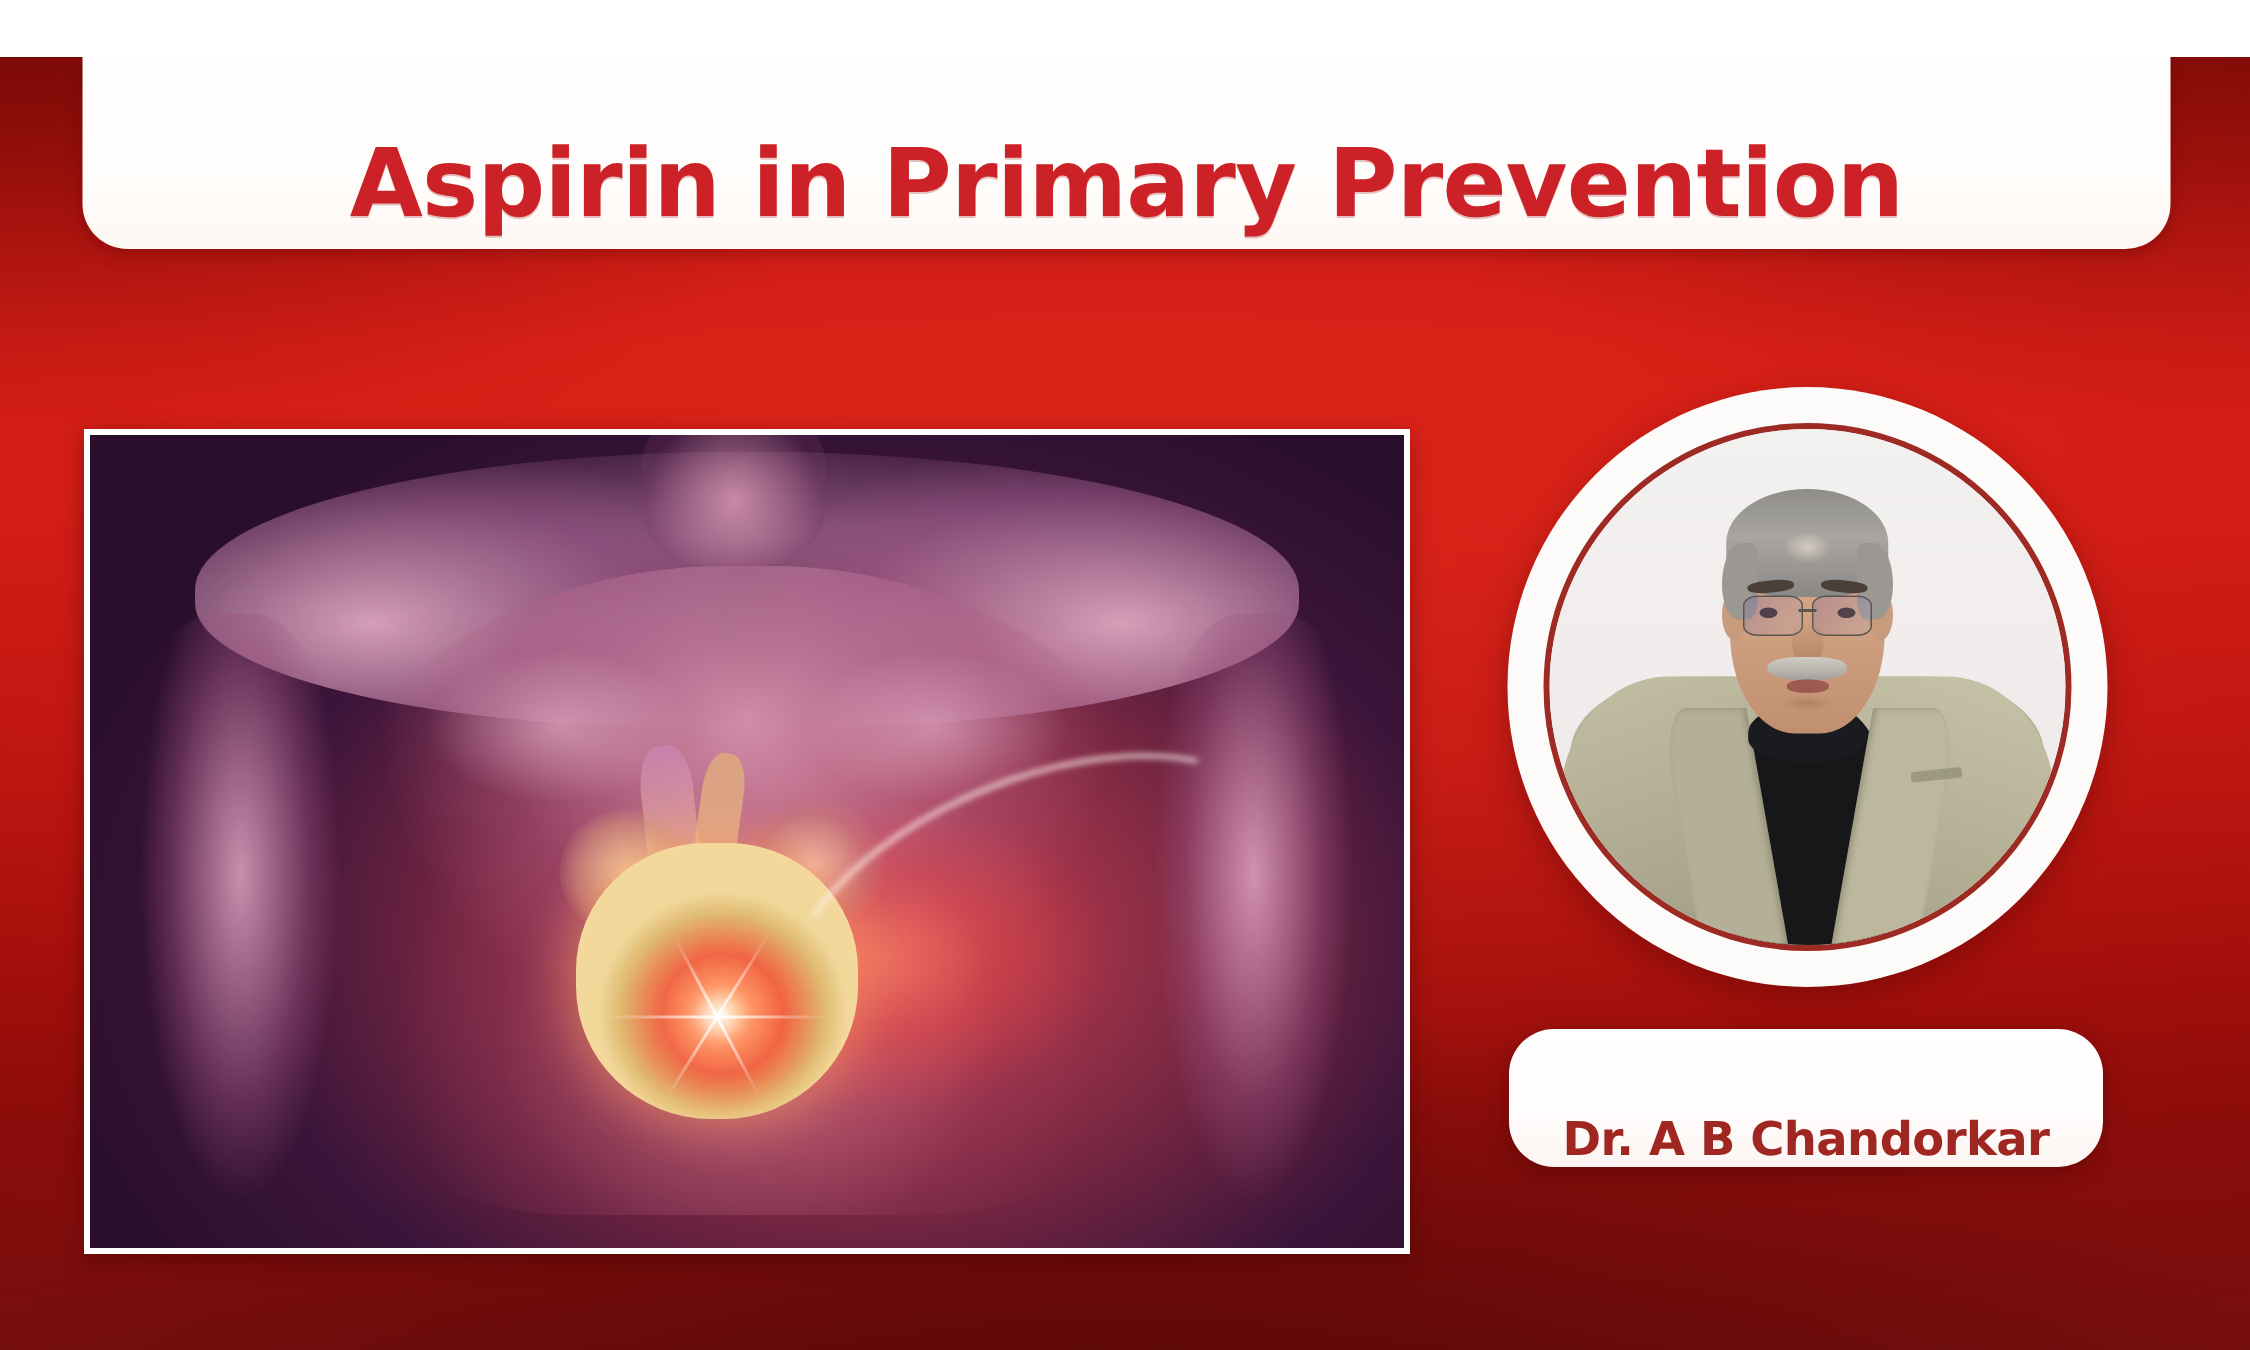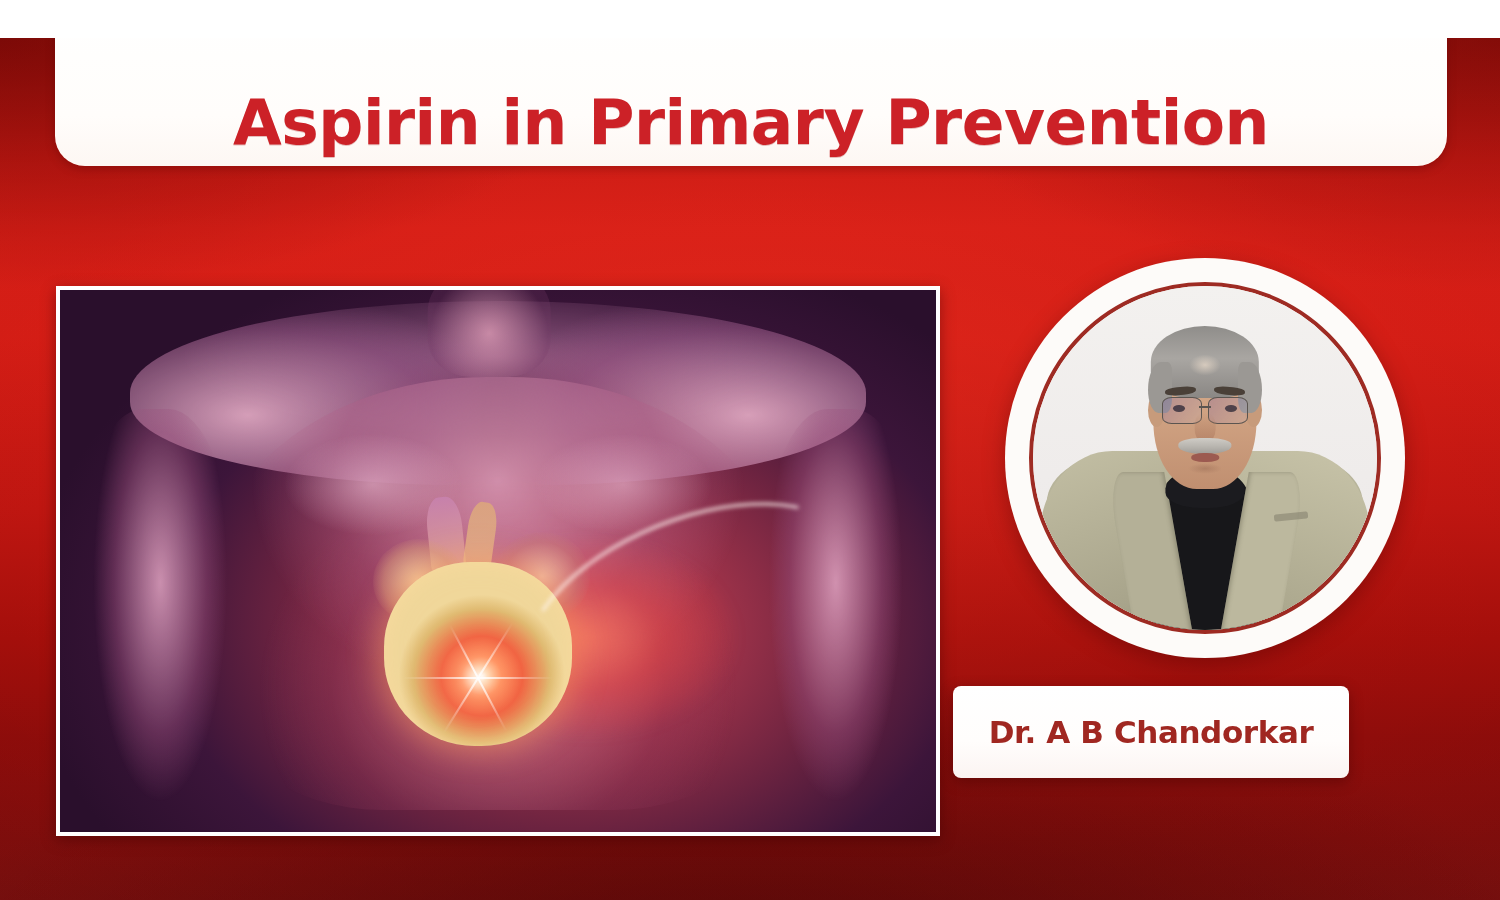--- a/index.html
+++ b/index.html
@@ -427,12 +427,12 @@
   
   #name-plate{
     position:absolute;
-    left:953px; top:648px;
+    left:1006px; top:648px;
     width:396px; height:92px;
     background:linear-gradient(180deg,#ffffff 0%,#fffdfc 60%,#fbf4f2 100%);
-    border-radius:8px;
+    border-radius:30px;
     box-shadow:0 4px 14px rgba(60,0,0,.40);
-    display:flex; align-items:center; justify-content:center;
+    display:flex; align-items:flex-end; justify-content:center;
     z-index:4;
   }
   #name-text{

